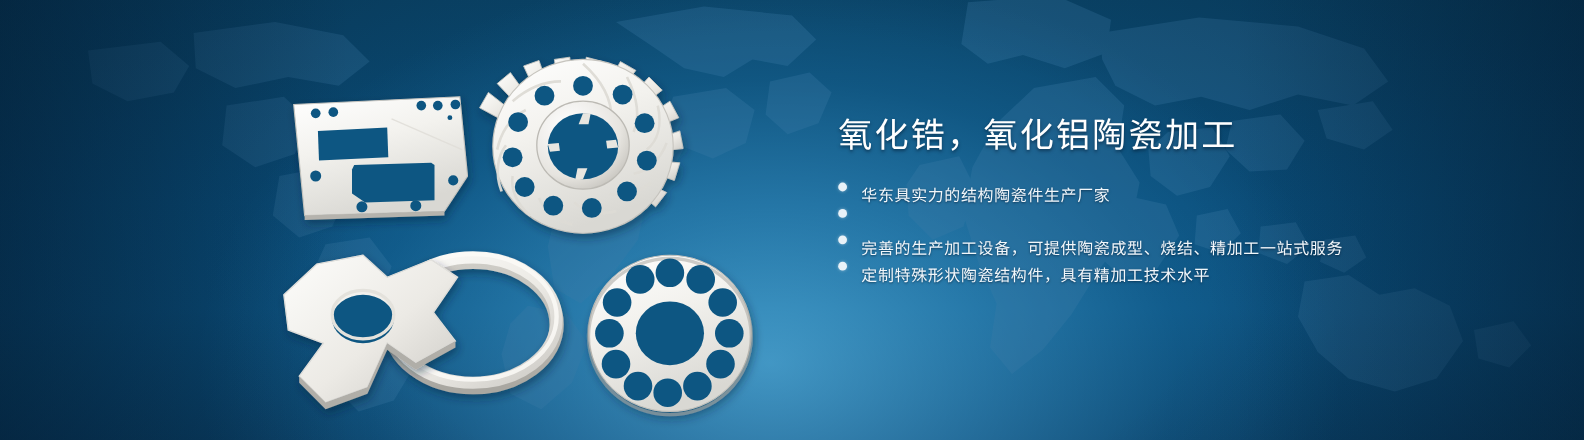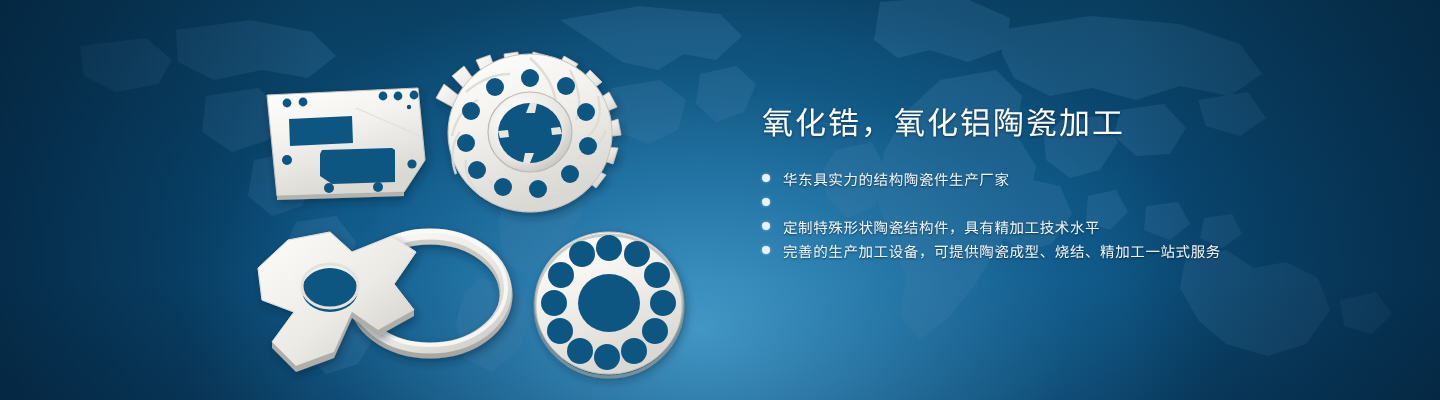--- a/index.html
+++ b/index.html
@@ -54,7 +54,7 @@
   }
   .bullets{ list-style:none; margin-top:22px; }
   .bullet{
-    display:flex; align-items:center;
+    display:flex; 
     height:24px;
     color:#f2f7fb;
     font-size:14.5px;

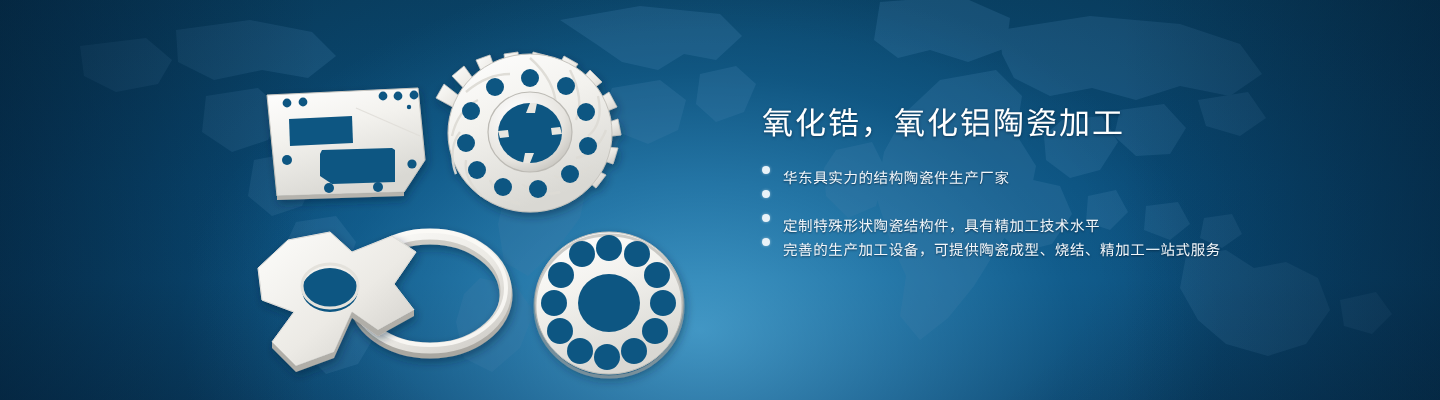--- a/index.html
+++ b/index.html
@@ -270,11 +270,11 @@
       </li>
       <li class="bullet">
         <span class="dot"></span>
+        <span>完善的生产加工设备，可提供陶瓷成型、烧结、精加工一站式服务</span>
+      </li>
+      <li class="bullet">
+        <span class="dot"></span>
         <span>定制特殊形状陶瓷结构件，具有精加工技术水平</span>
-      </li>
-      <li class="bullet">
-        <span class="dot"></span>
-        <span>完善的生产加工设备，可提供陶瓷成型、烧结、精加工一站式服务</span>
       </li>
     </ul>
   </div>

